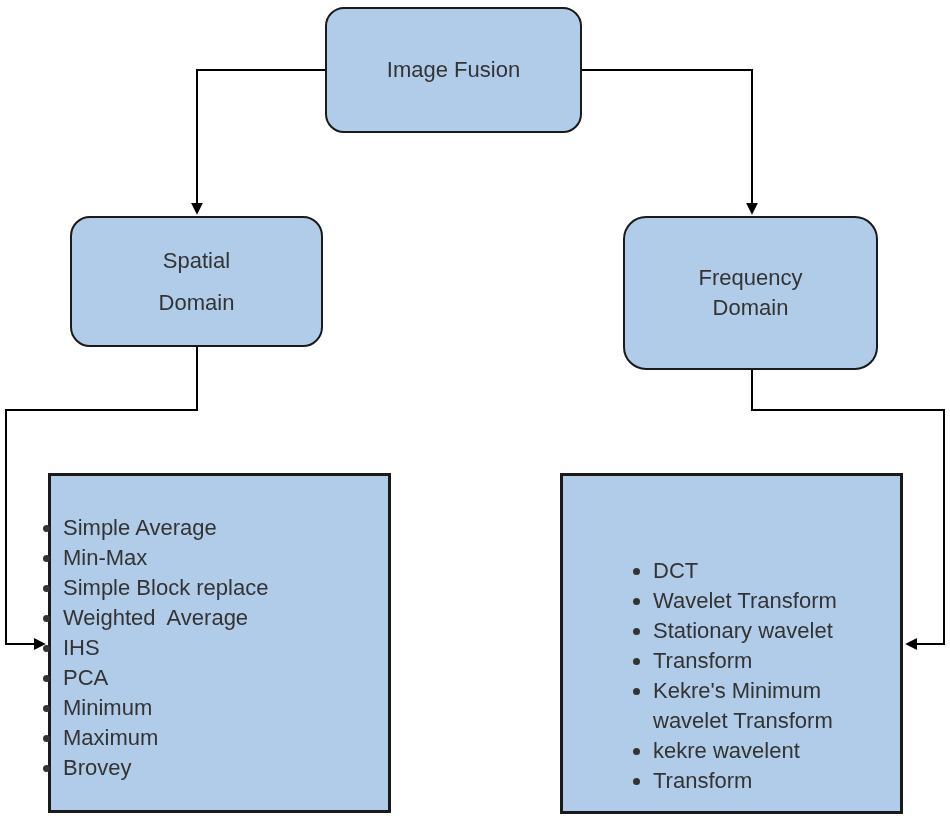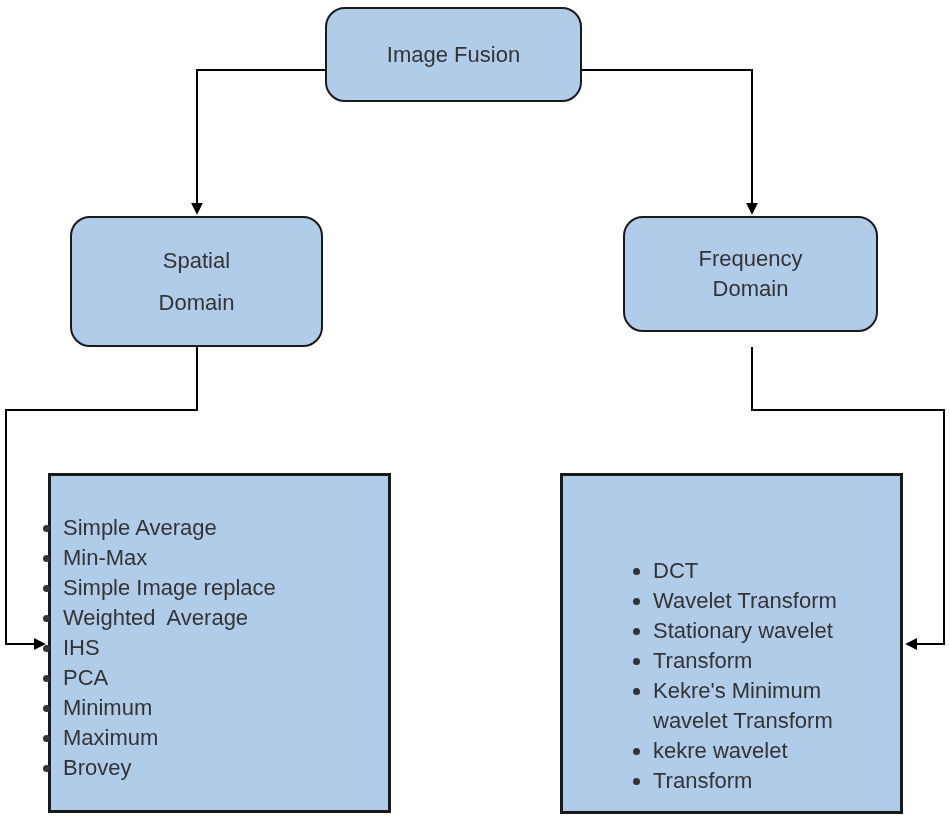--- a/index.html
+++ b/index.html
@@ -29,7 +29,7 @@
     color:var(--text-color);
     box-sizing:border-box;
   }
-  .node-root{left:325px;top:7px;width:257px;height:95px;}
+  .node-root{left:325px;top:7px;width:257px;height:126px;border-radius:19px;}
   .node-spatial{left:70px;top:216px;width:253px;height:131px;gap:12px;}
   .node-frequency{left:623px;top:216px;width:255px;height:116px;}
   .listbox{

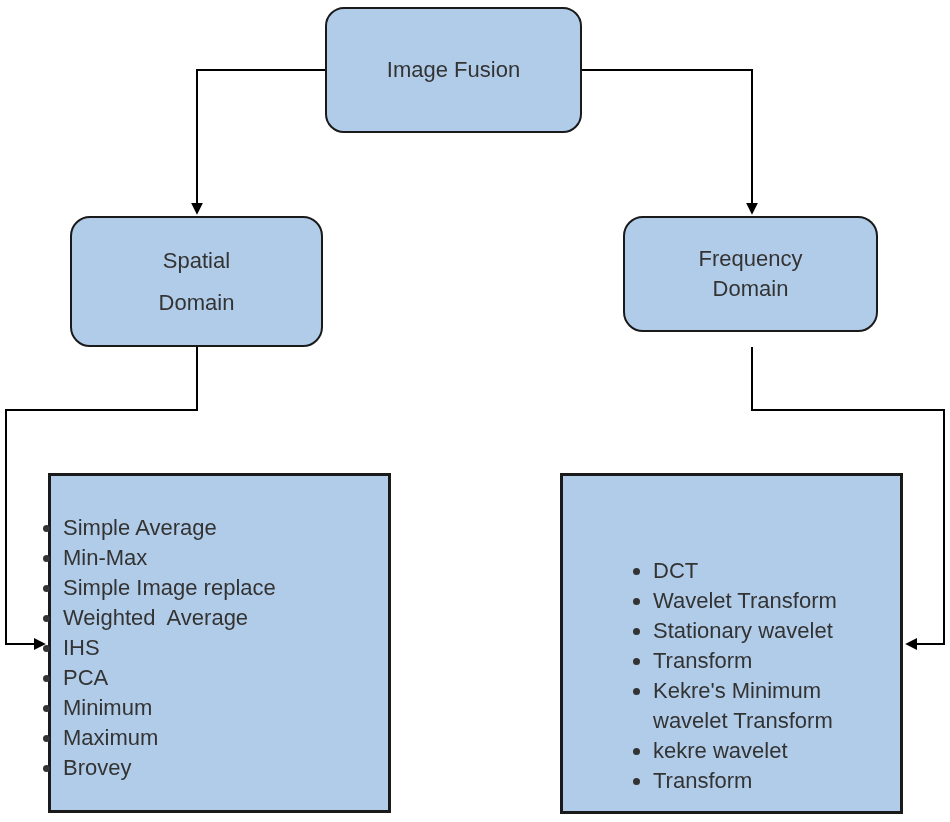--- a/index.html
+++ b/index.html
@@ -31,7 +31,7 @@
   }
   .node-root{left:325px;top:7px;width:257px;height:126px;border-radius:19px;}
   .node-spatial{left:70px;top:216px;width:253px;height:131px;gap:12px;}
-  .node-frequency{left:623px;top:216px;width:255px;height:116px;}
+  .node-frequency{left:623px;top:216px;width:255px;height:154px;border-radius:23px;}
   .listbox{
     position:absolute;
     background:var(--box-fill);

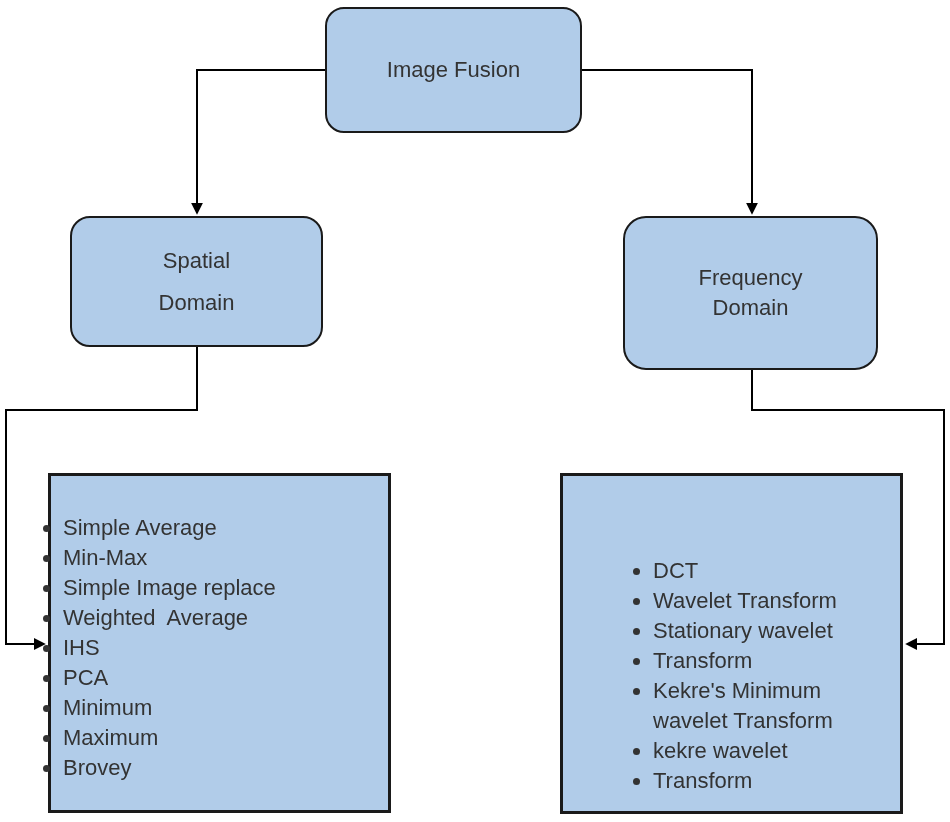--- a/index.html
+++ b/index.html
@@ -89,7 +89,7 @@
     <ul>
         <li>Simple Average</li>
         <li>Min-Max</li>
-        <li>Simple Image replace</li>
+        <li>Simple Block replace</li>
         <li>Weighted  Average</li>
         <li>IHS</li>
         <li>PCA</li>

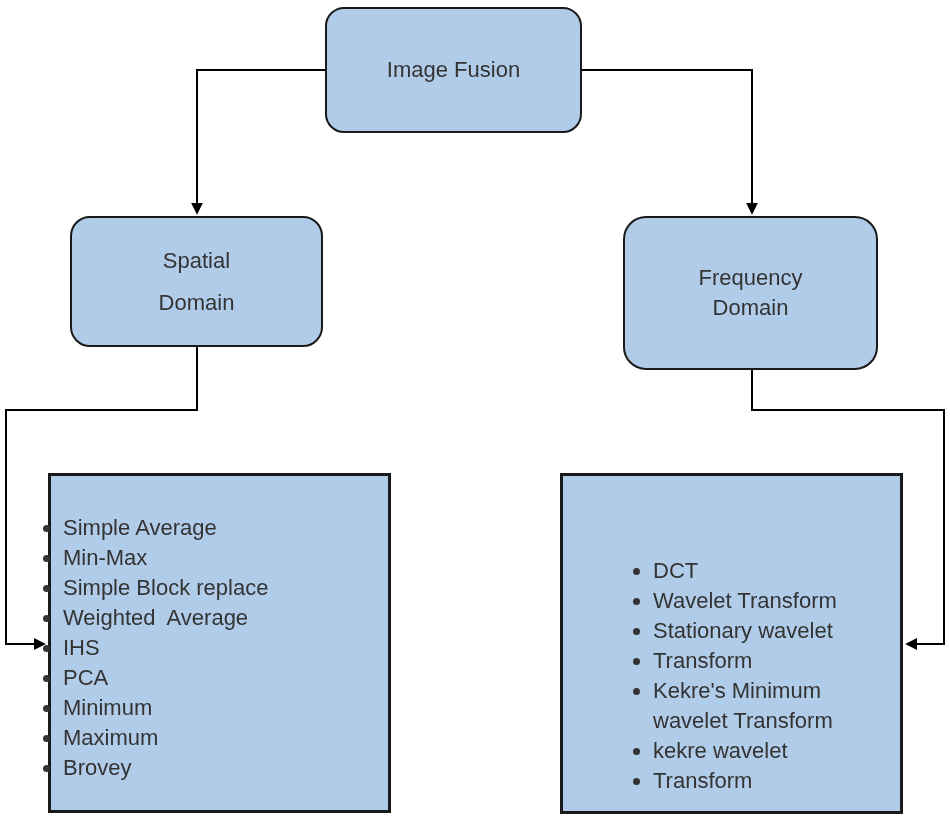--- a/index.html
+++ b/index.html
@@ -107,7 +107,7 @@
         <li>Transform</li>
         <li>Kekre's Minimum
 wavelet Transform</li>
-        <li>kekre wavelet</li>
+        <li>kekre wavelent</li>
         <li>Transform</li>
       </ul>
   </div>

